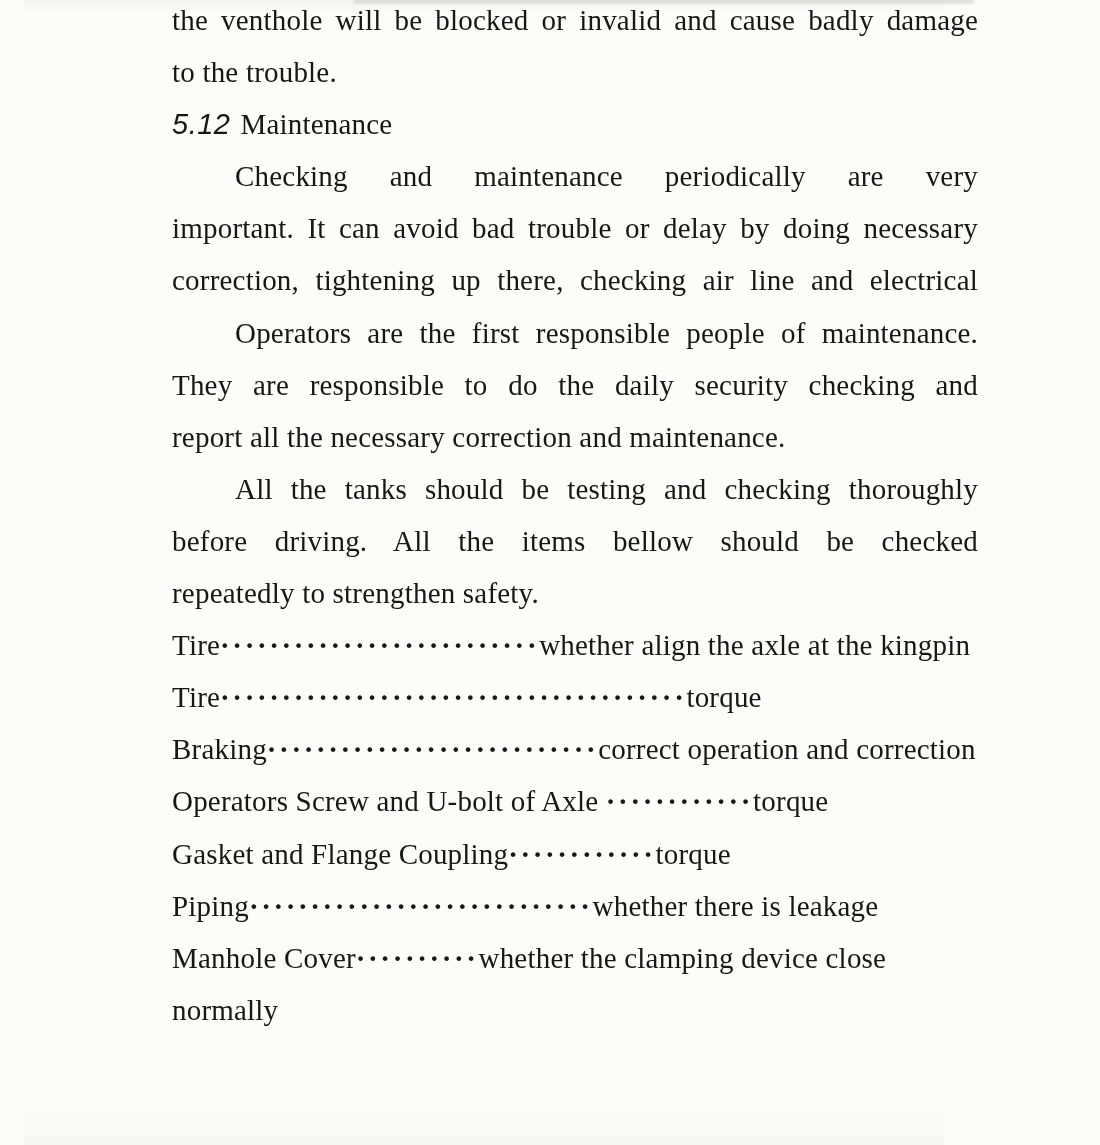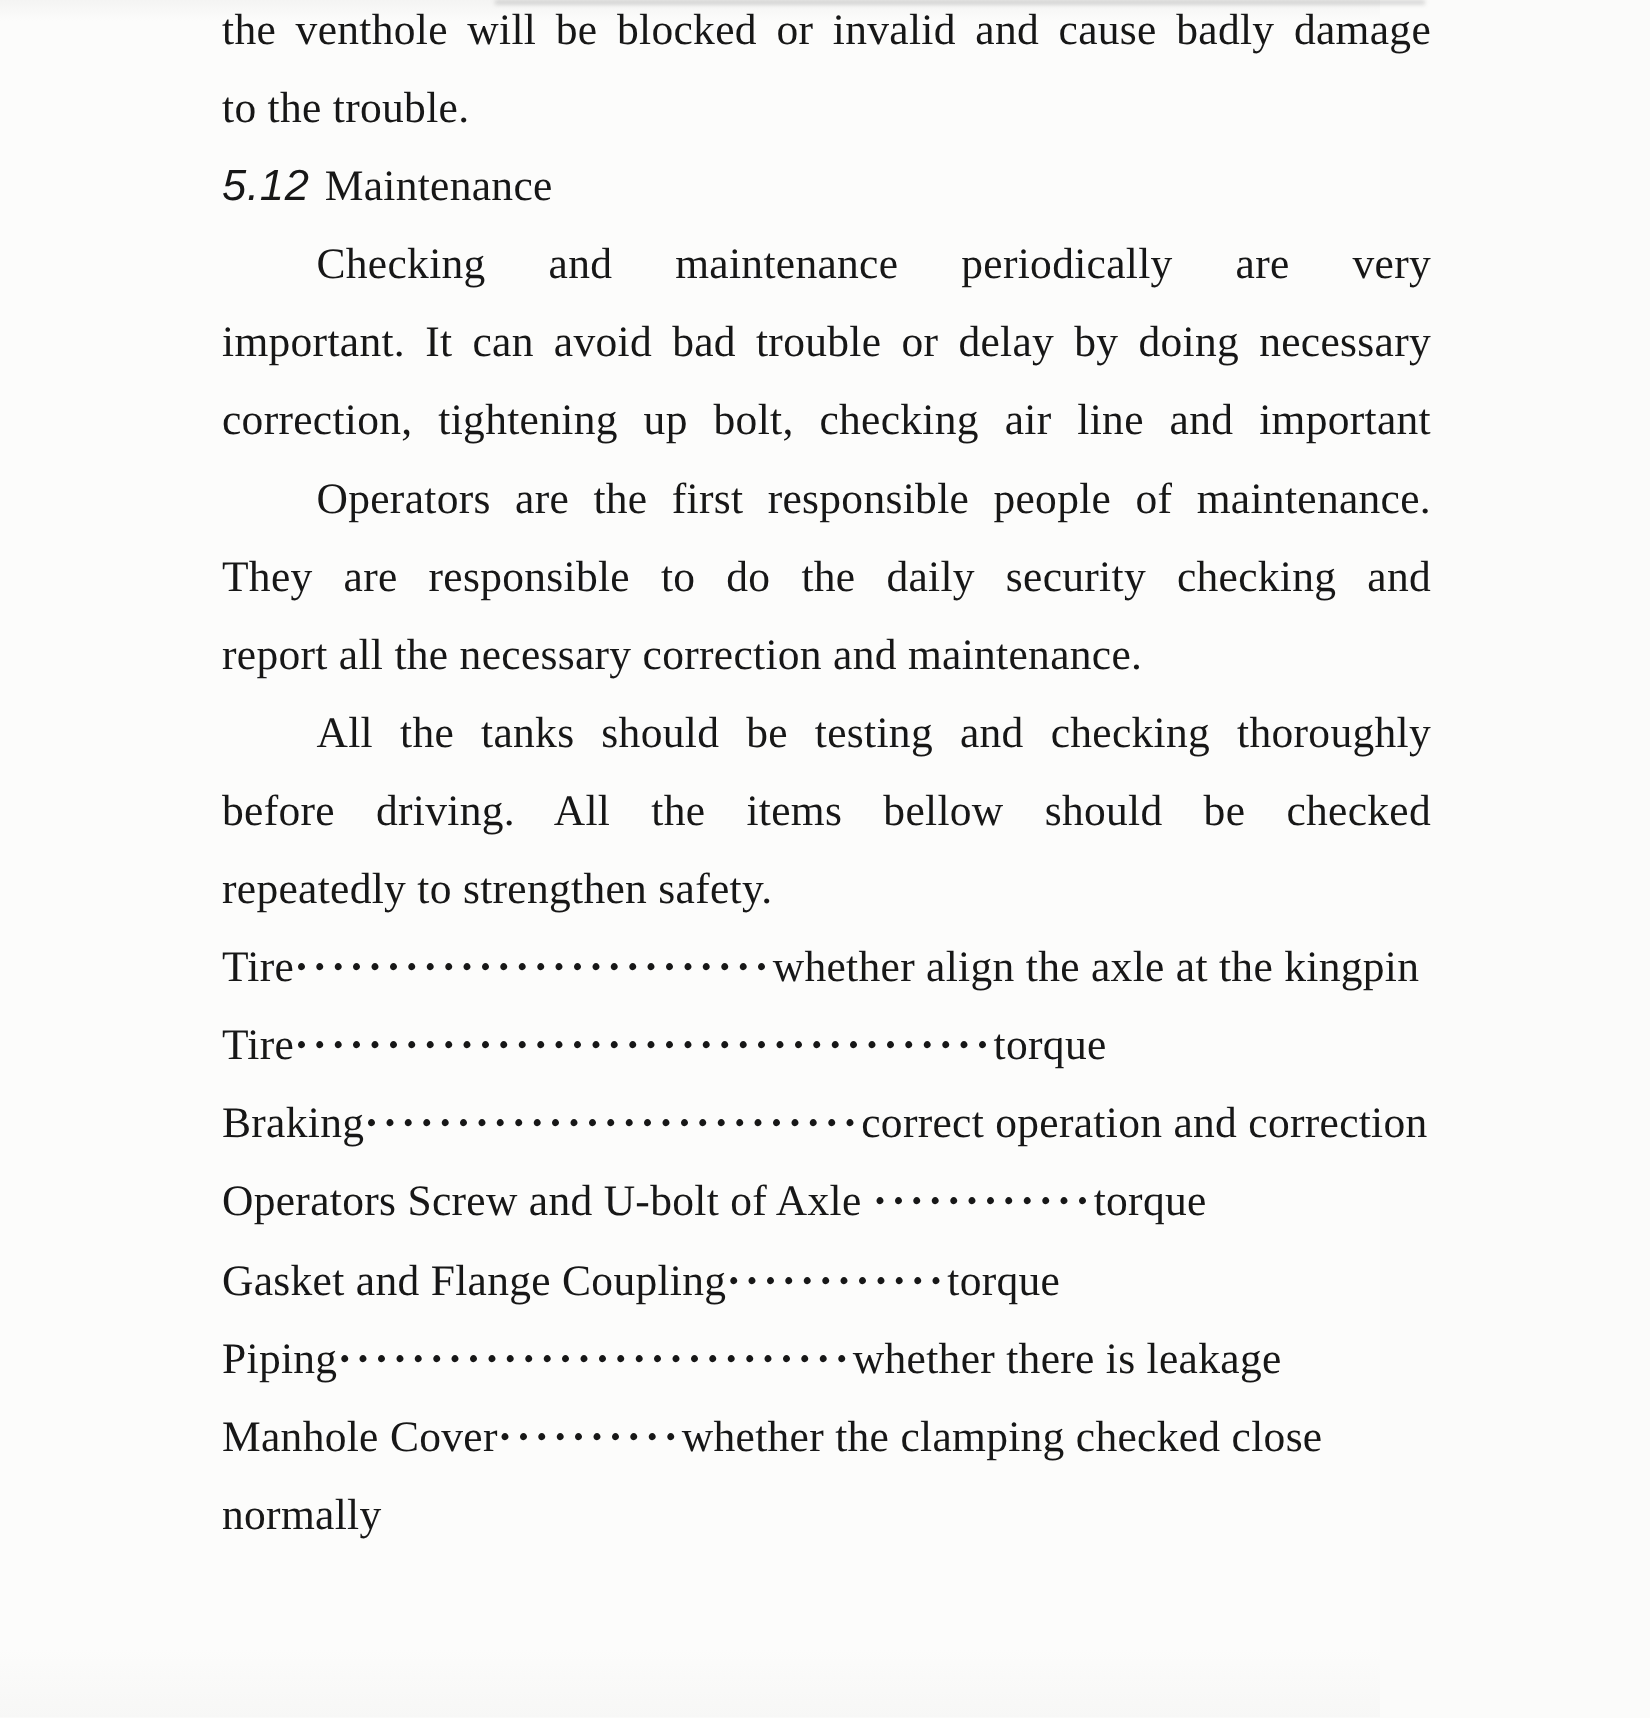--- a/index.html
+++ b/index.html
@@ -14,6 +14,7 @@
     background: linear-gradient(180deg, #f4f4f3 0px, #fcfcfb 14px, #fcfcfb 96%, #f7f7f6 100%);
     font-family: "Liberation Serif", serif;
     color: #171717;
+    margin-left: 24px;
   }
   .scan-smudge {
     position: absolute;

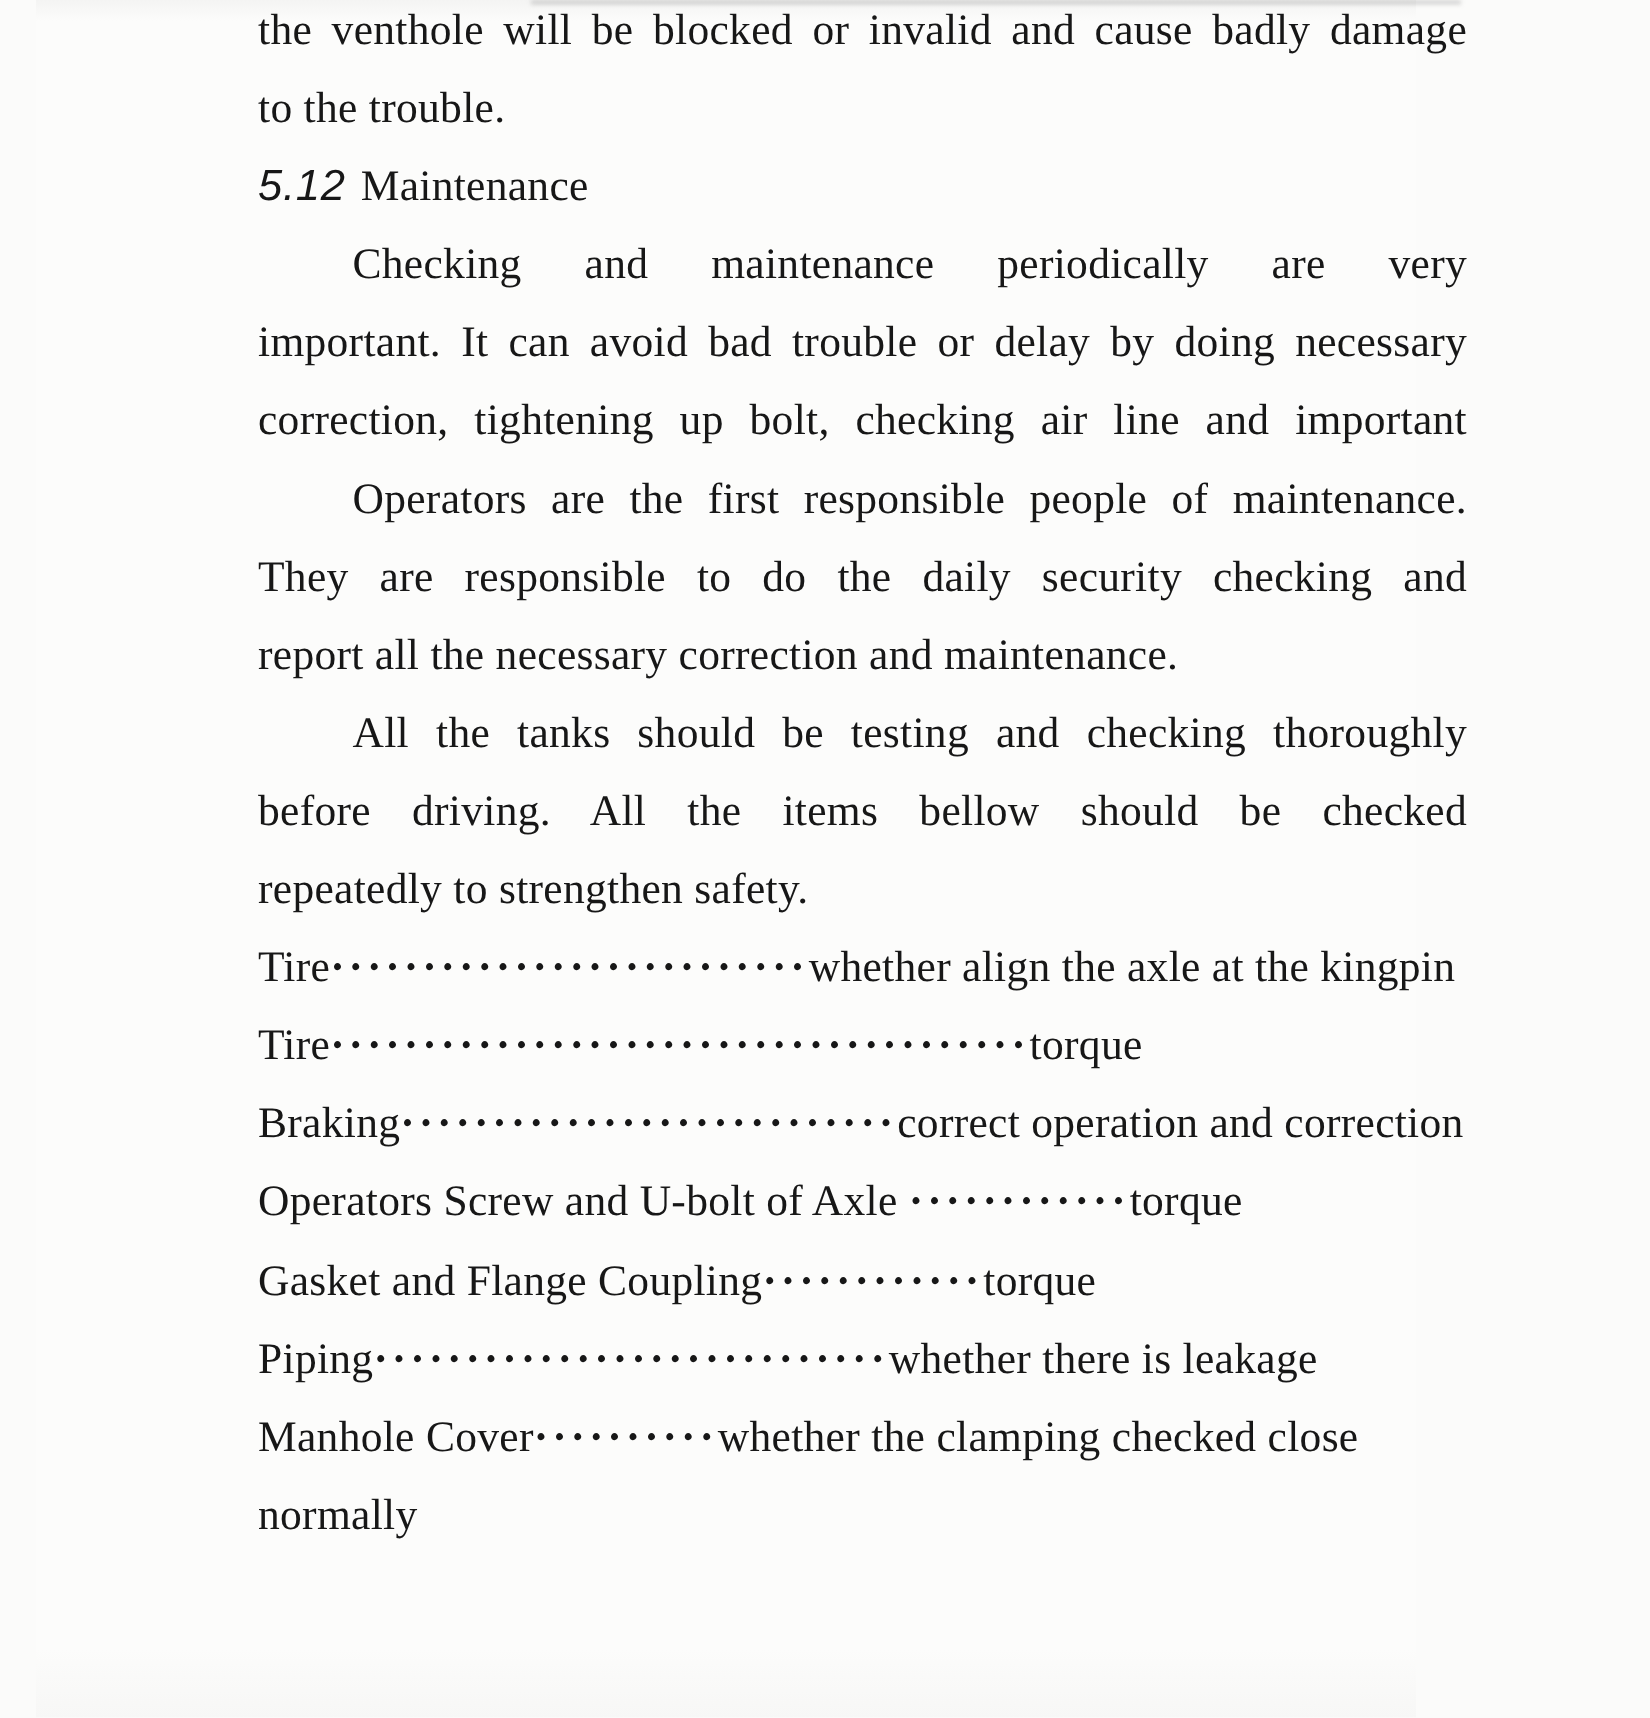--- a/index.html
+++ b/index.html
@@ -61,7 +61,7 @@
 
     <p class="ln j ind">Checking and maintenance periodically are very</p>
     <p class="ln j">important. It can avoid bad trouble or delay by doing necessary</p>
-    <p class="ln j">correction, tightening up bolt, checking air line and important</p>
+    <p class="ln j">correction, tightening up there, checking air line and electrical</p>
 
     <p class="ln j ind">Operators are the first responsible people of maintenance.</p>
     <p class="ln j">They are responsible to do the daily security checking and</p>

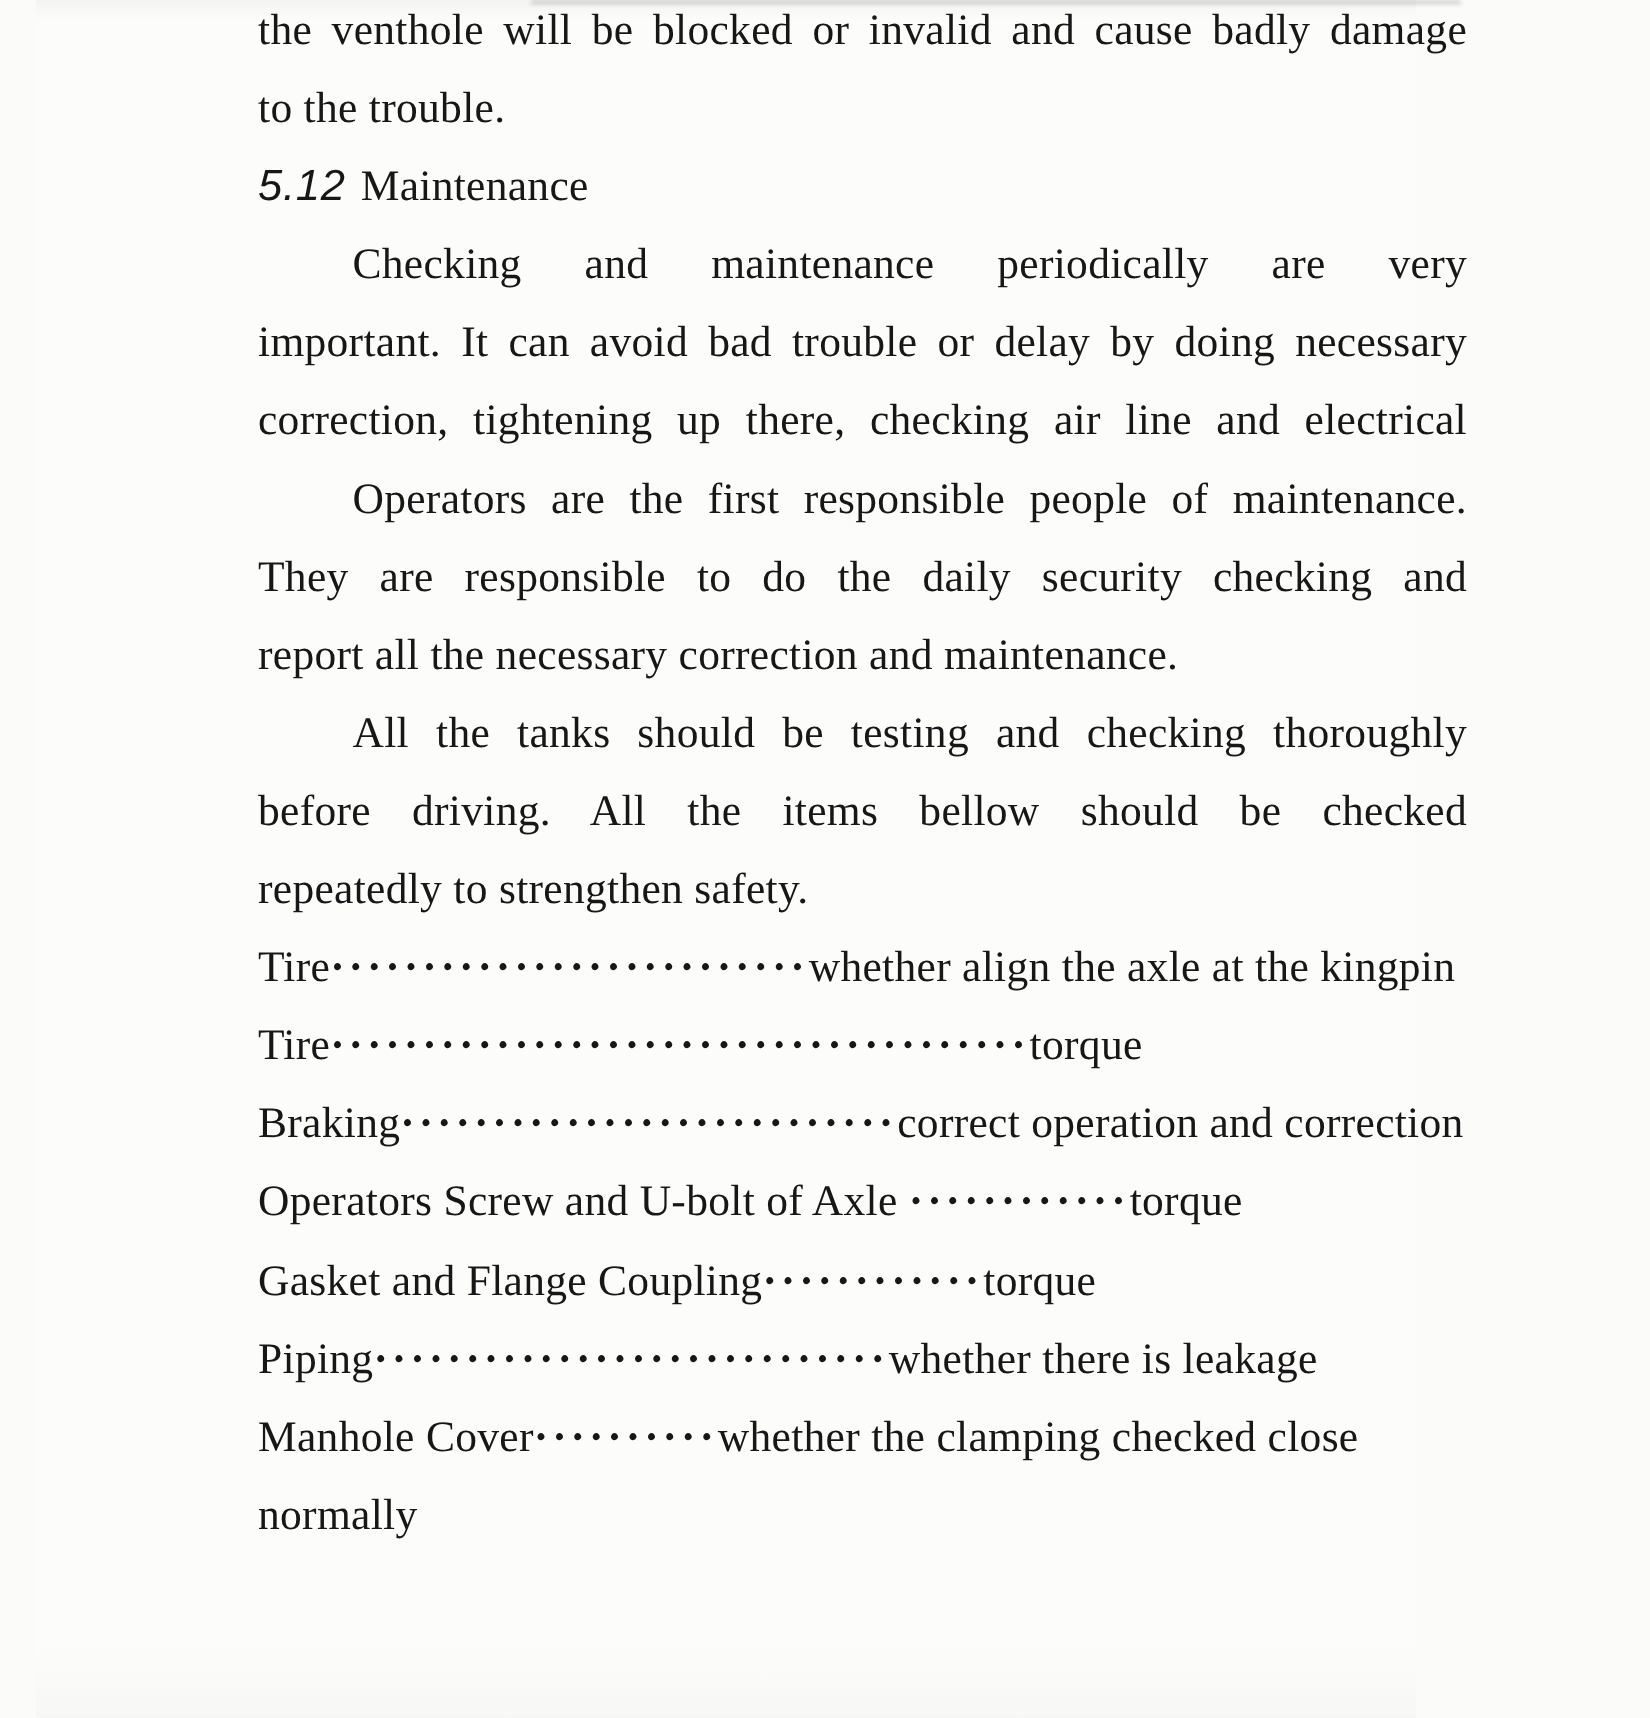--- a/index.html
+++ b/index.html
@@ -83,7 +83,7 @@
 
     <p class="ln"><span>Piping</span><span class="dots">····························</span><span>whether there is leakage</span></p>
 
-    <p class="ln"><span>Manhole Cover</span><span class="dots">··········</span><span>whether the clamping checked close</span></p>
+    <p class="ln"><span>Manhole Cover</span><span class="dots">··········</span><span>whether the clamping device close</span></p>
 
     <p class="ln">normally</p>
 

